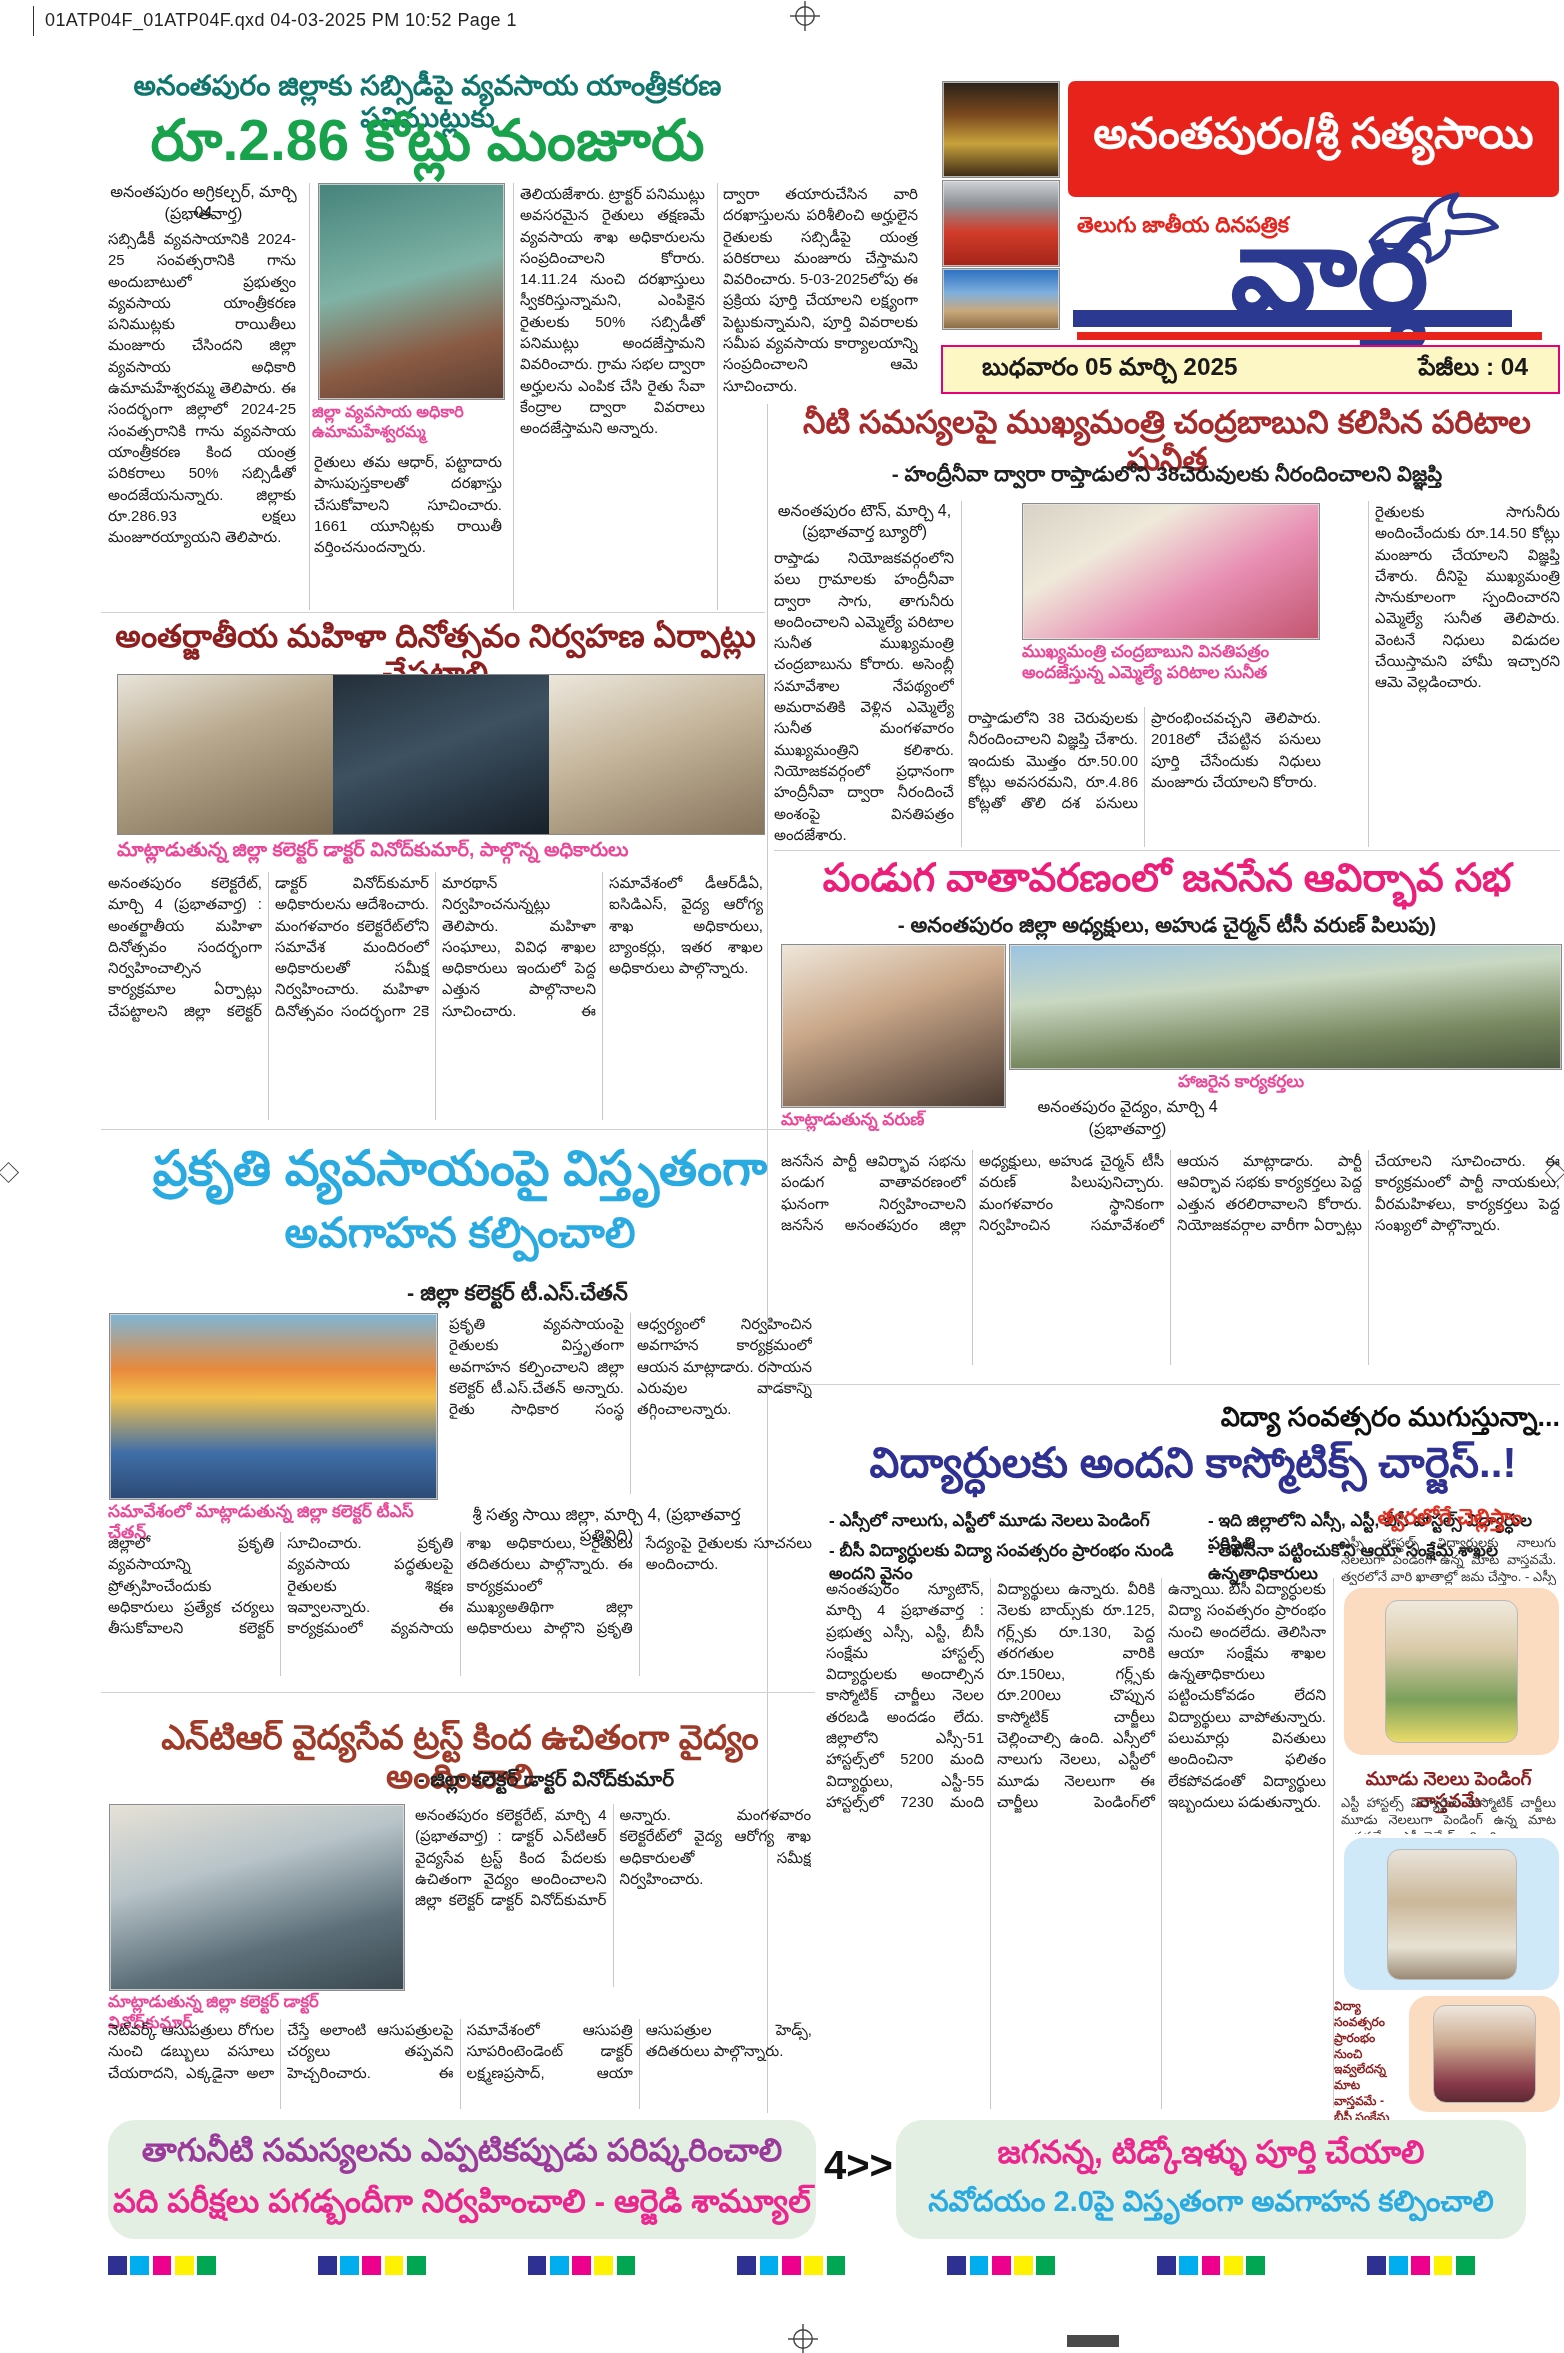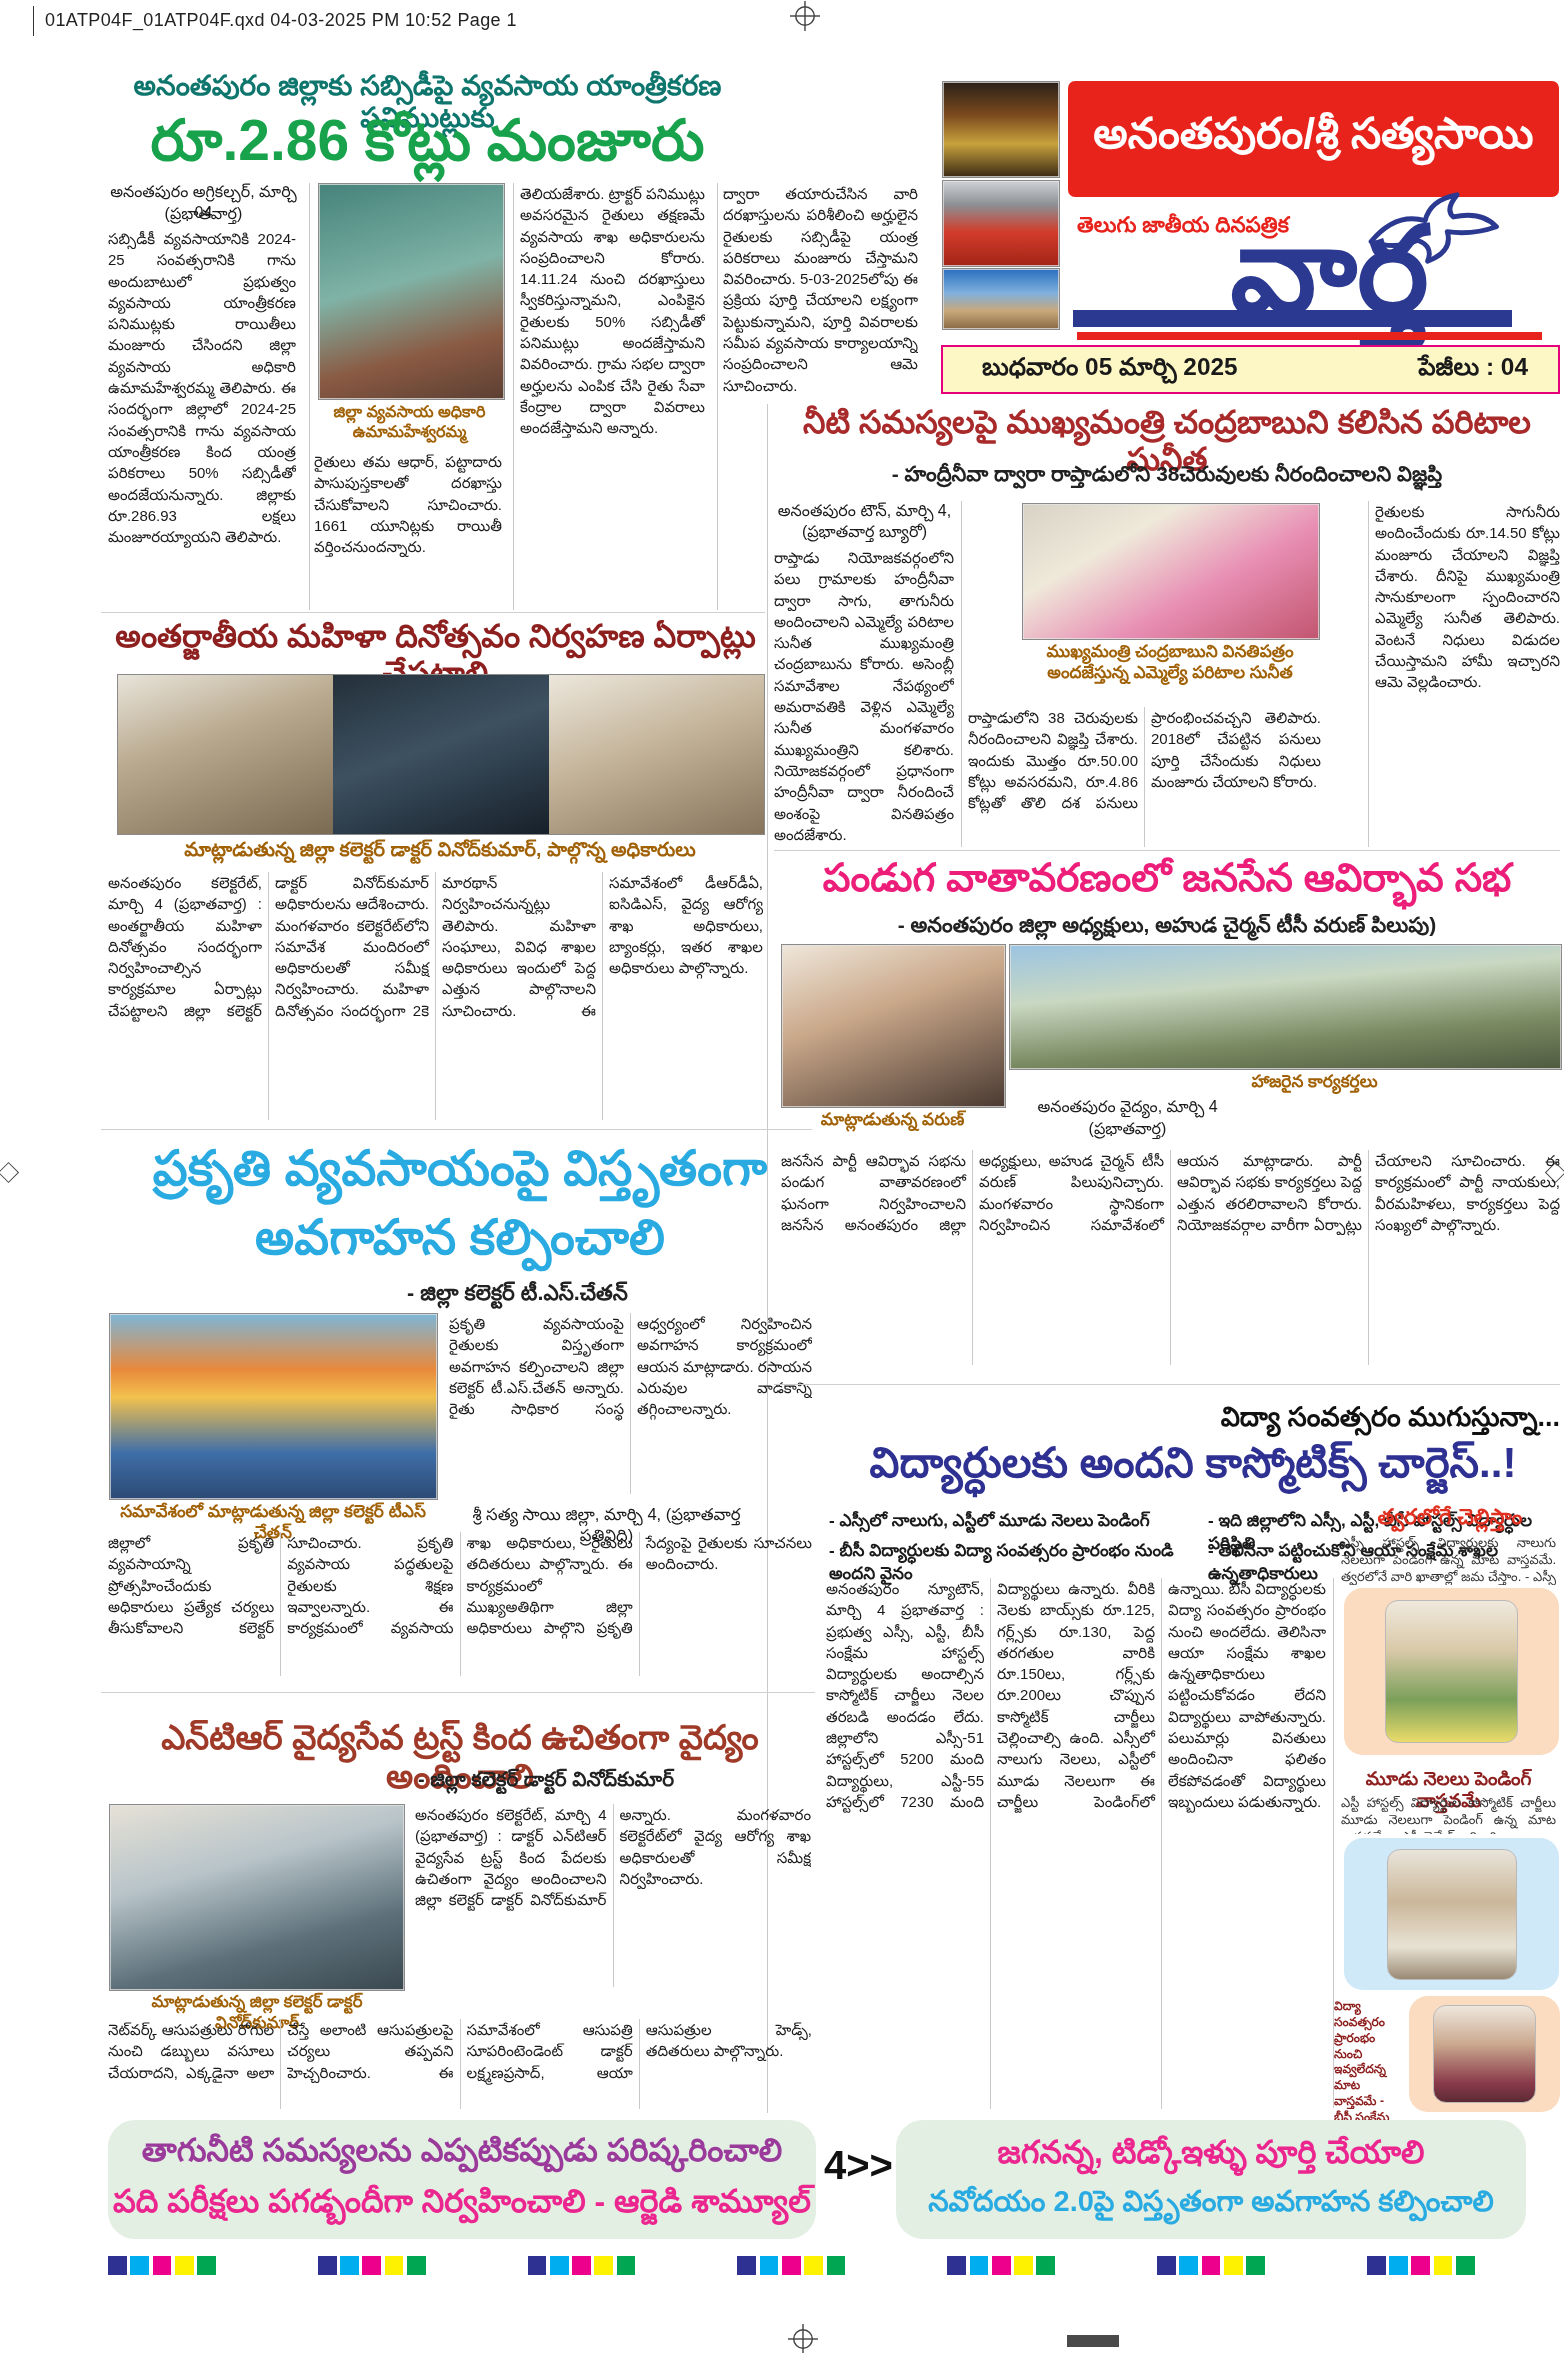--- a/index.html
+++ b/index.html
@@ -12,7 +12,7 @@
   .body-col{font-size:15px;line-height:1.42;text-align:justify;color:#191919;overflow:hidden;}
   .cols{column-gap:13px;column-rule:0.7px solid #c9c9c9;}
   .dateline{font-size:16px;font-weight:400;text-align:center;line-height:1.3;}
-  .caption{font-weight:700;text-align:center;line-height:1.25;color:#a16207;}
+  .caption{font-weight:700;text-align:left;line-height:1.25;color:#ec4899;}
   .ph{border:0.7px solid #8a8a8a;box-shadow:0 0 0 0.7px #e5e5e5 inset;}
   .vrule{width:0.7px;background:#c9c9c9;}
   .hrule{height:0.7px;background:#cfcfcf;}

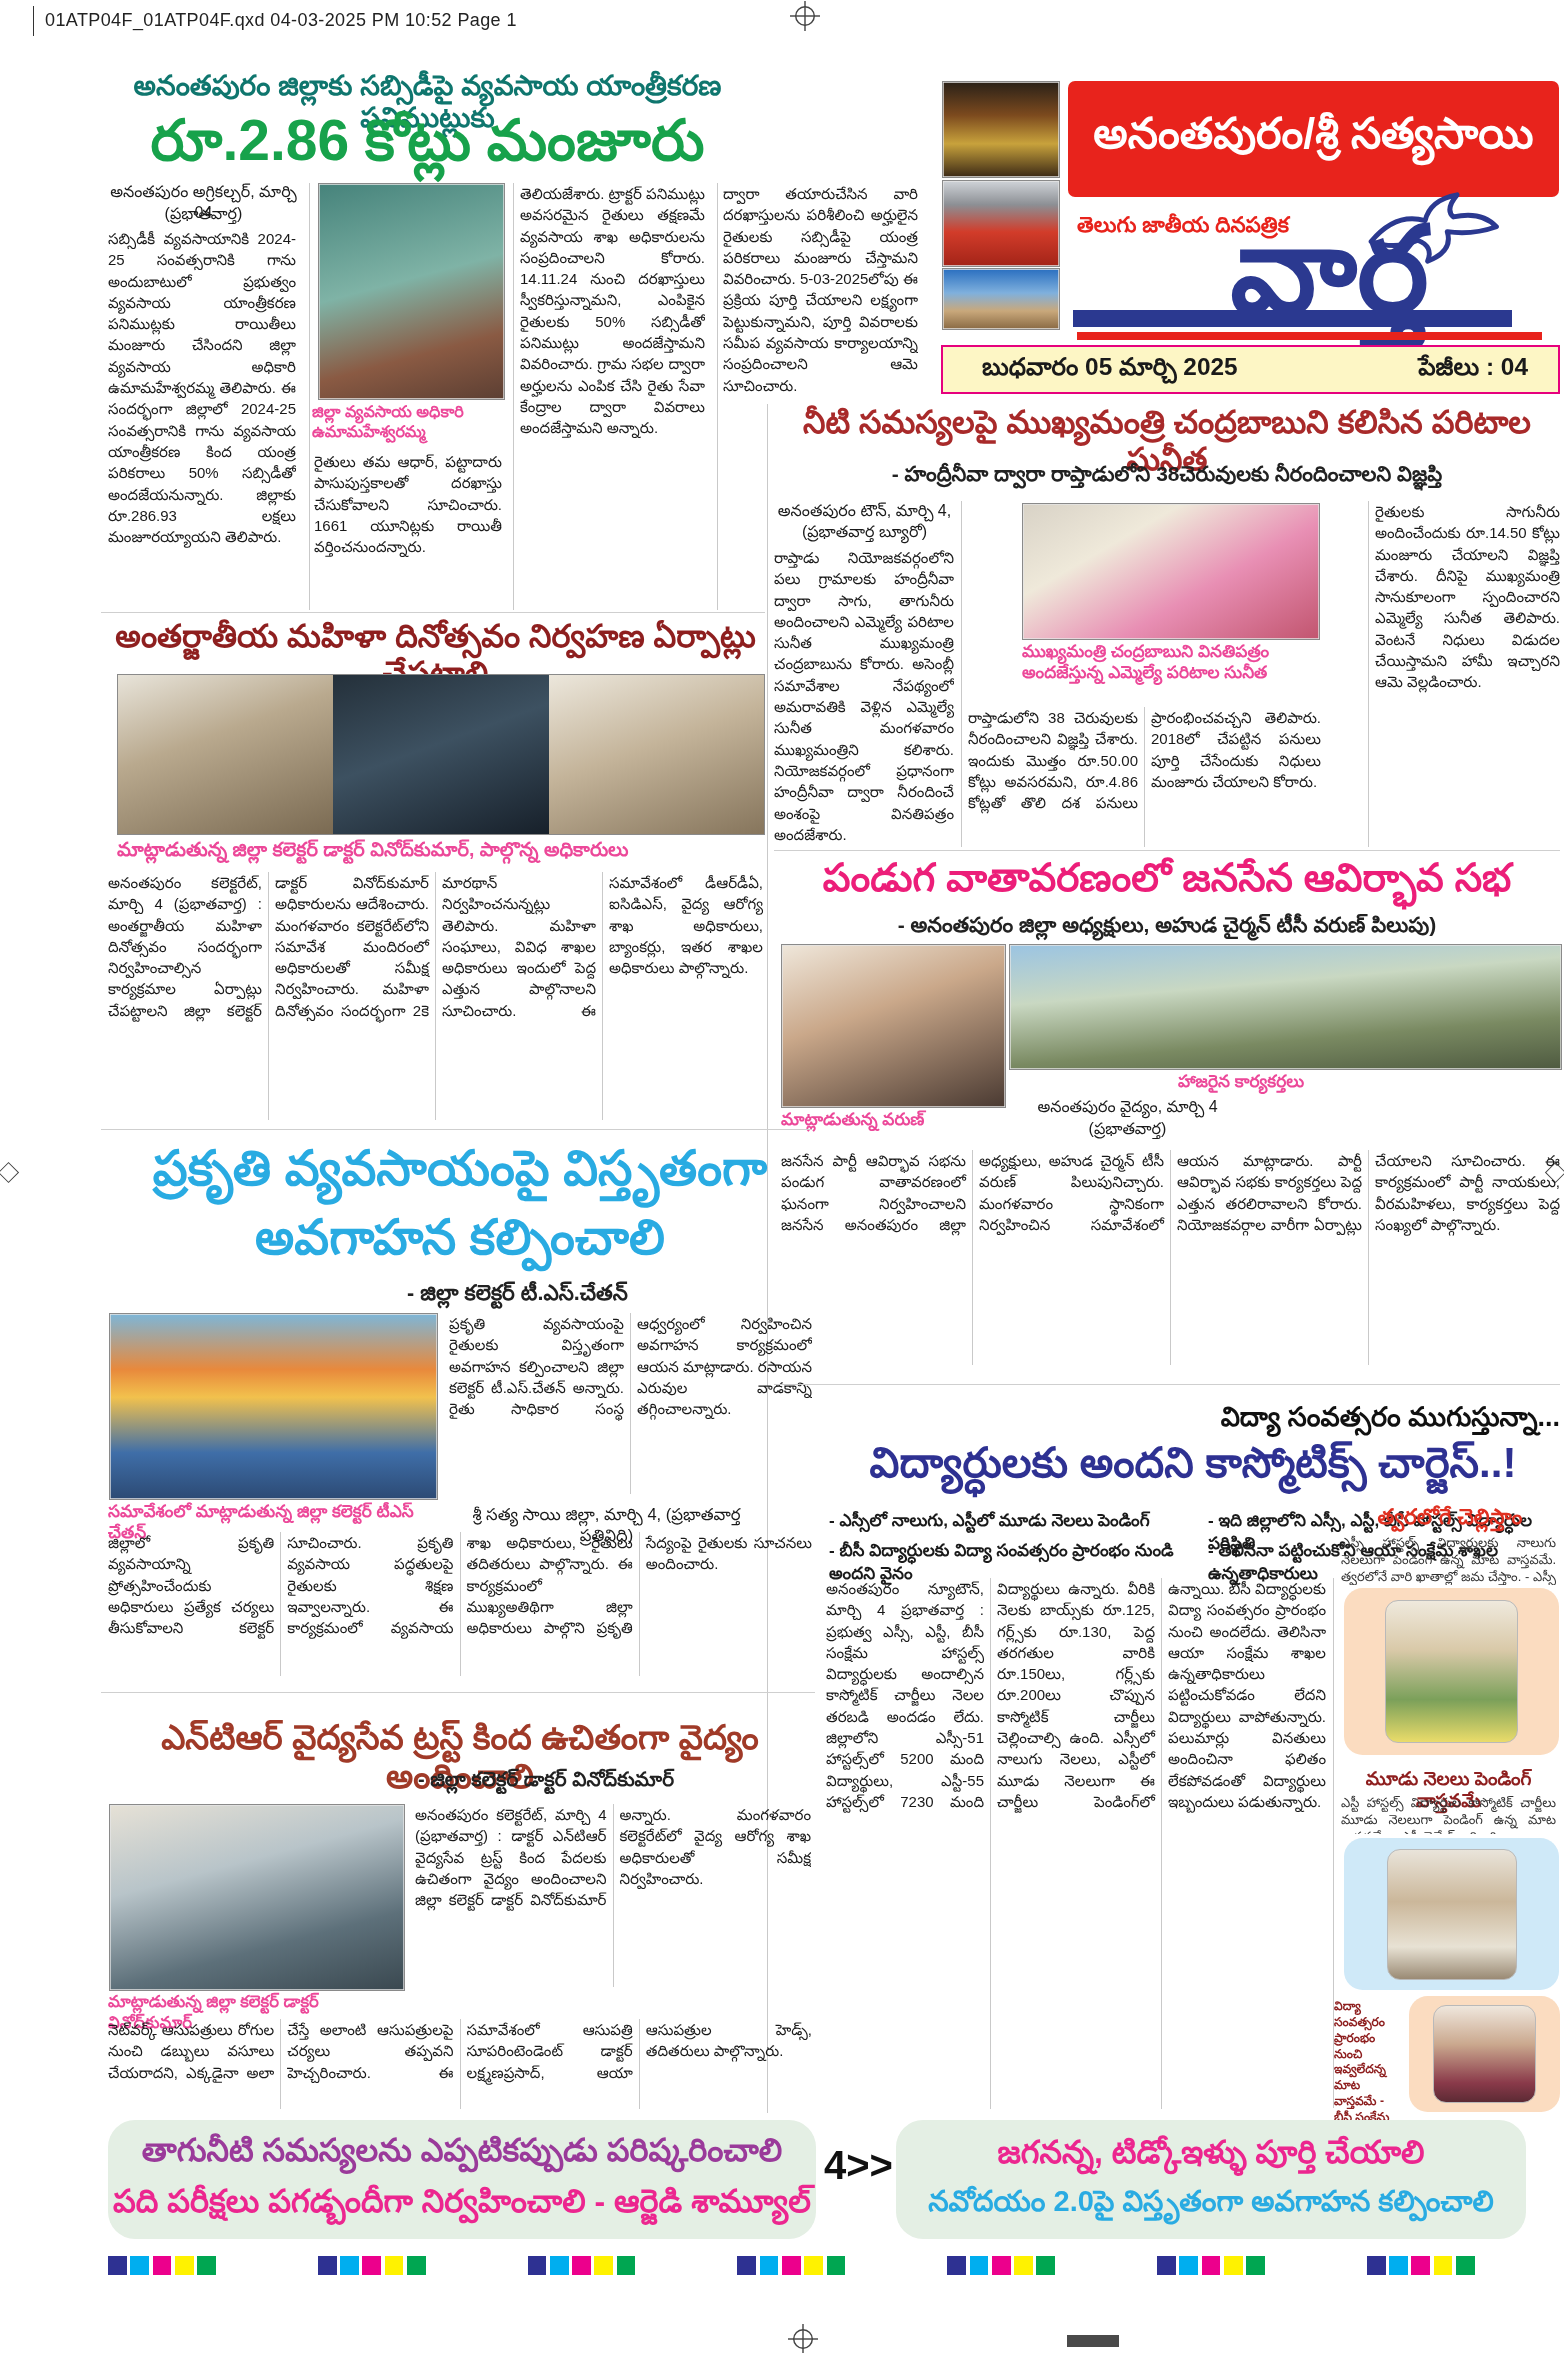--- a/index.html
+++ b/index.html
@@ -136,7 +136,7 @@
   <div class="abs hrule" style="left:101px;top:1129px;width:711px;"></div>
   <div>
     <div class="abs hl" style="left:108px;top:1140px;width:704px;font-size:49px;color:#29abe2;">ప్రకృతి వ్యవసాయంపై విస్తృతంగా</div>
-    <div class="abs hl" style="left:108px;top:1209px;width:704px;font-size:49px;color:#29abe2;">అవగాహన కల్పించాలి</div>
+    <div class="abs hl" style="left:108px;top:1209px;width:704px;font-size:42px;color:#29abe2;">అవగాహన కల్పించాలి</div>
     <div class="abs hl" style="left:302px;top:1281px;width:431px;font-size:21.5px;color:#222;">- జిల్లా కలెక్టర్ టీ.ఎస్.చేతన్</div>
 
     <div class="abs ph" style="left:109px;top:1313px;width:327px;height:185px;background:linear-gradient(180deg,#7db6d8 0%,#e8893c 30%,#f2c14d 45%,#3f6ea8 75%,#2c4a74 100%);"></div>

